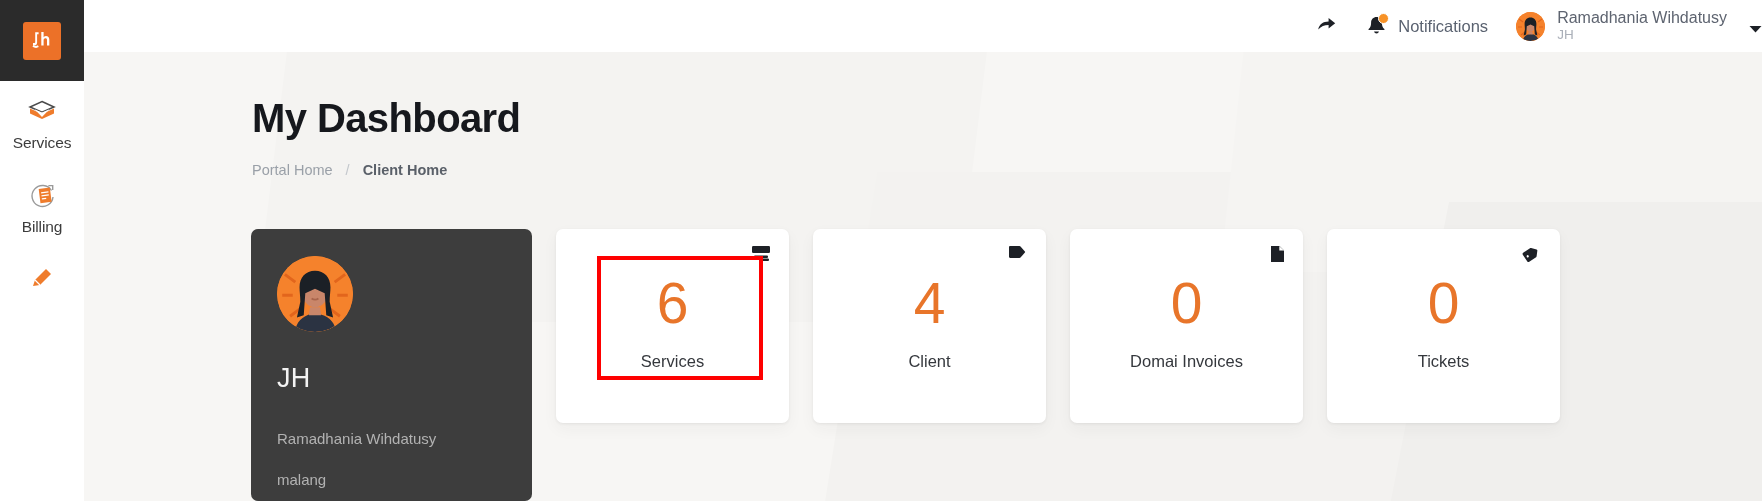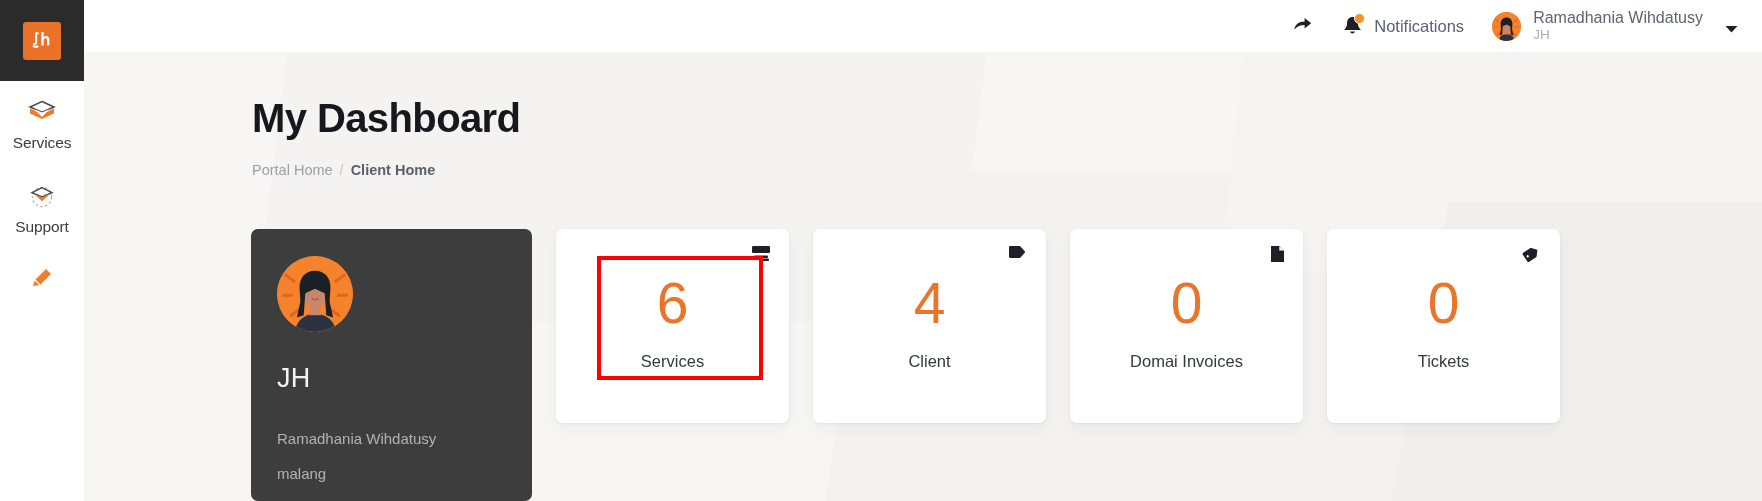--- a/index.html
+++ b/index.html
@@ -42,7 +42,7 @@
     position:absolute; left:84px; top:0; width:1678px; height:52px;
     background:#ffffff; z-index:30;
     display:flex; align-items:center; justify-content:flex-end;
-    padding-right:24px; gap:0;
+    gap:0;
   }
   #share-btn {
     width:44px; height:44px; display:flex; align-items:center; justify-content:center;

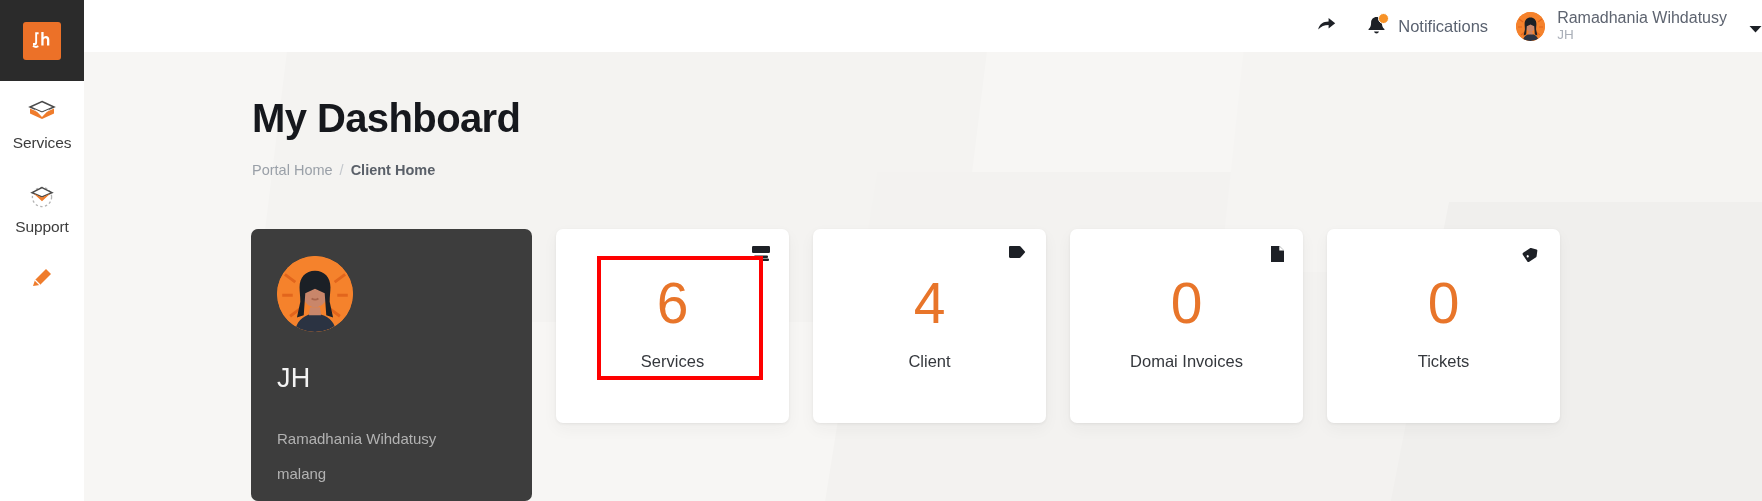--- a/index.html
+++ b/index.html
@@ -87,7 +87,7 @@
   }
   #breadcrumb {
     position:absolute; left:168px; top:110px;
-    font-size:14.5px; display:flex; align-items:center; gap:7px;
+    font-size:14.5px; display:flex; align-items:center; gap:13px;
   }
   #bc-home { color:#9aa0a8; cursor:pointer; text-decoration:none; }
   #bc-sep { color:#c3c7cc; }

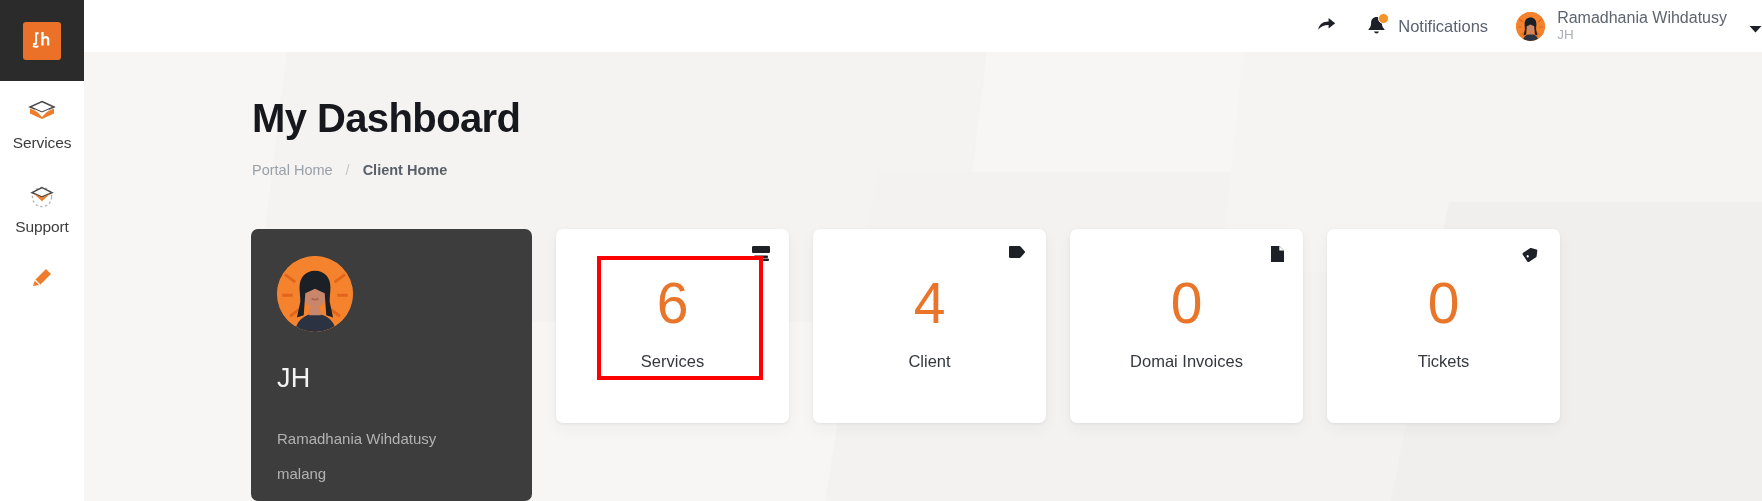--- a/index.html
+++ b/index.html
@@ -164,6 +164,17 @@
     </a>
 
 
+    <a class="nav-item">
+      <span class="nav-icon">
+        <svg width="32" height="32" viewBox="0 0 32 32">
+          <path d="M25.5 10.5A10.5 10.5 0 1 0 27 17" fill="none" stroke="#9a9a9a" stroke-width="1.4"></path>
+          <path d="M22.4 5.6h4.3v4.3" fill="none" stroke="#9a9a9a" stroke-width="1.4"></path>
+          <path d="M13.5 8.2h11.2v14.4H13.5z" fill="#ef7c2c" transform="rotate(-7 19 15)"></path>
+          <path d="M15.4 12.4h7.4M15.4 15.4h7.4M15.4 18.4h4.4" stroke="#ffffff" stroke-width="1.3" fill="none" transform="rotate(-7 19 15)"></path>
+        </svg>
+      </span>
+      <span class="nav-label">Billing</span>
+    </a>
 
     <a class="nav-item">
       <span class="nav-icon">

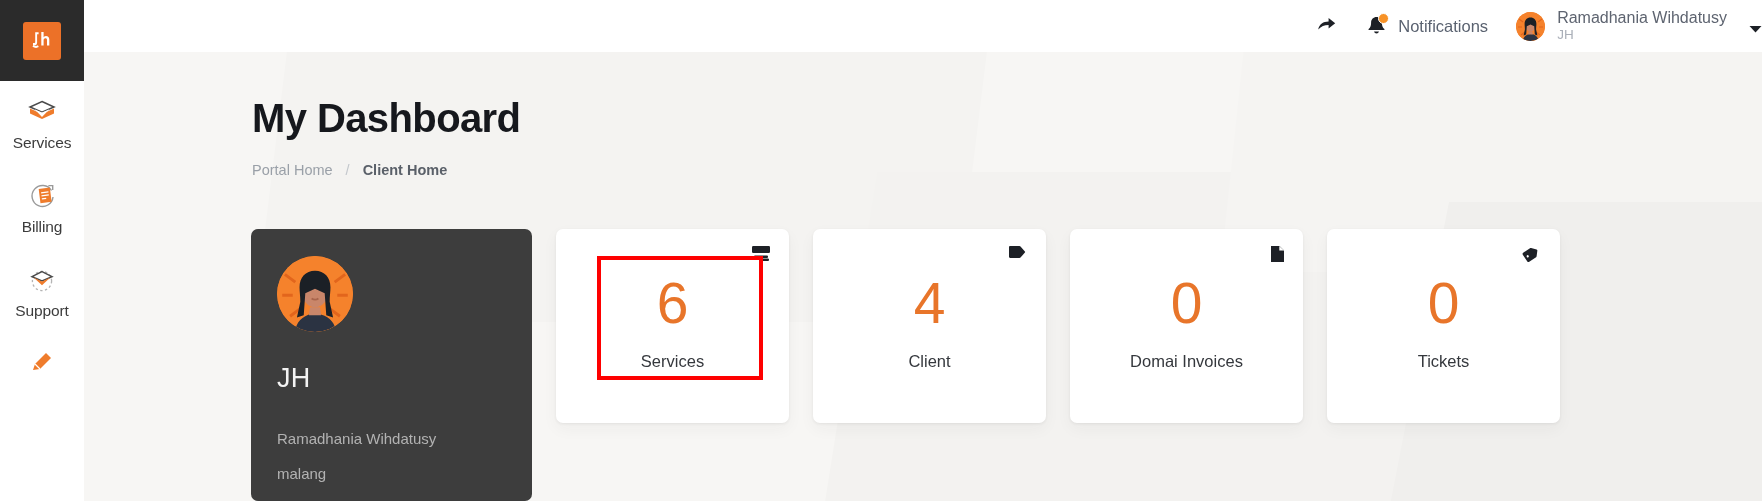--- a/index.html
+++ b/index.html
@@ -176,16 +176,6 @@
       <span class="nav-label">Billing</span>
     </a>
 
-    <a class="nav-item">
-      <span class="nav-icon">
-        <svg width="32" height="32" viewBox="0 0 32 32">
-          <circle cx="16" cy="17" r="9.6" fill="none" stroke="#b4b4b4" stroke-width="1.3" stroke-dasharray="2.4 2.4"></circle>
-          <path d="M16 7.6 26 12.6l-10 4.4-10-4.4z" fill="none" stroke="#4a4a4a" stroke-width="1.5"></path>
-          <path d="M7.6 13.6 16 17.4l8.4-3.8-8.4 7.6z" fill="#ef7c2c"></path>
-        </svg>
-      </span>
-      <span class="nav-label">Support</span>
-    </a>
 
     <a class="nav-item">
       <span class="nav-icon">

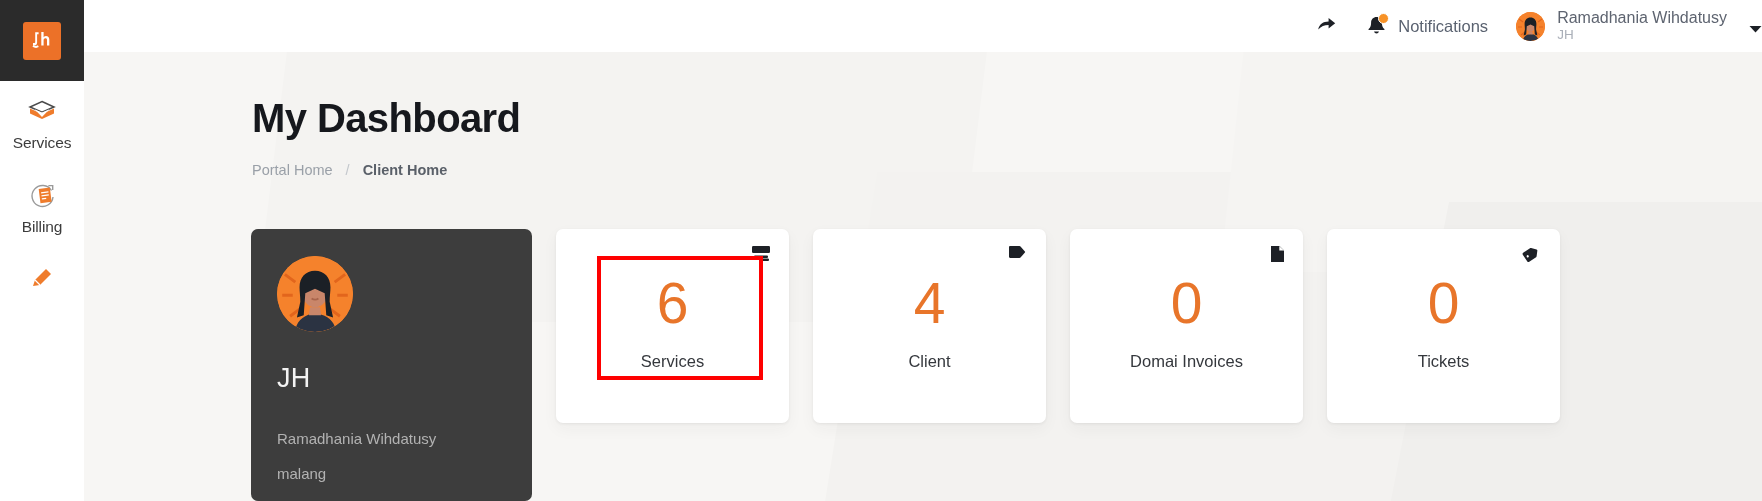--- a/index.html
+++ b/index.html
@@ -108,7 +108,7 @@
     margin-top:31px; font-size:27px; color:#f3f3f3; letter-spacing:0.2px;
   }
   #profile-fullname { margin-top:36px; font-size:15px; color:#b2b2b2; }
-  #profile-location { margin-top:18px; font-size:15px; color:#b2b2b2; }
+  #profile-location { margin-top:24px; font-size:15px; color:#b2b2b2; }
 
   .stat-card {
     width:233px; height:194px; background:#ffffff; border-radius:7px;

